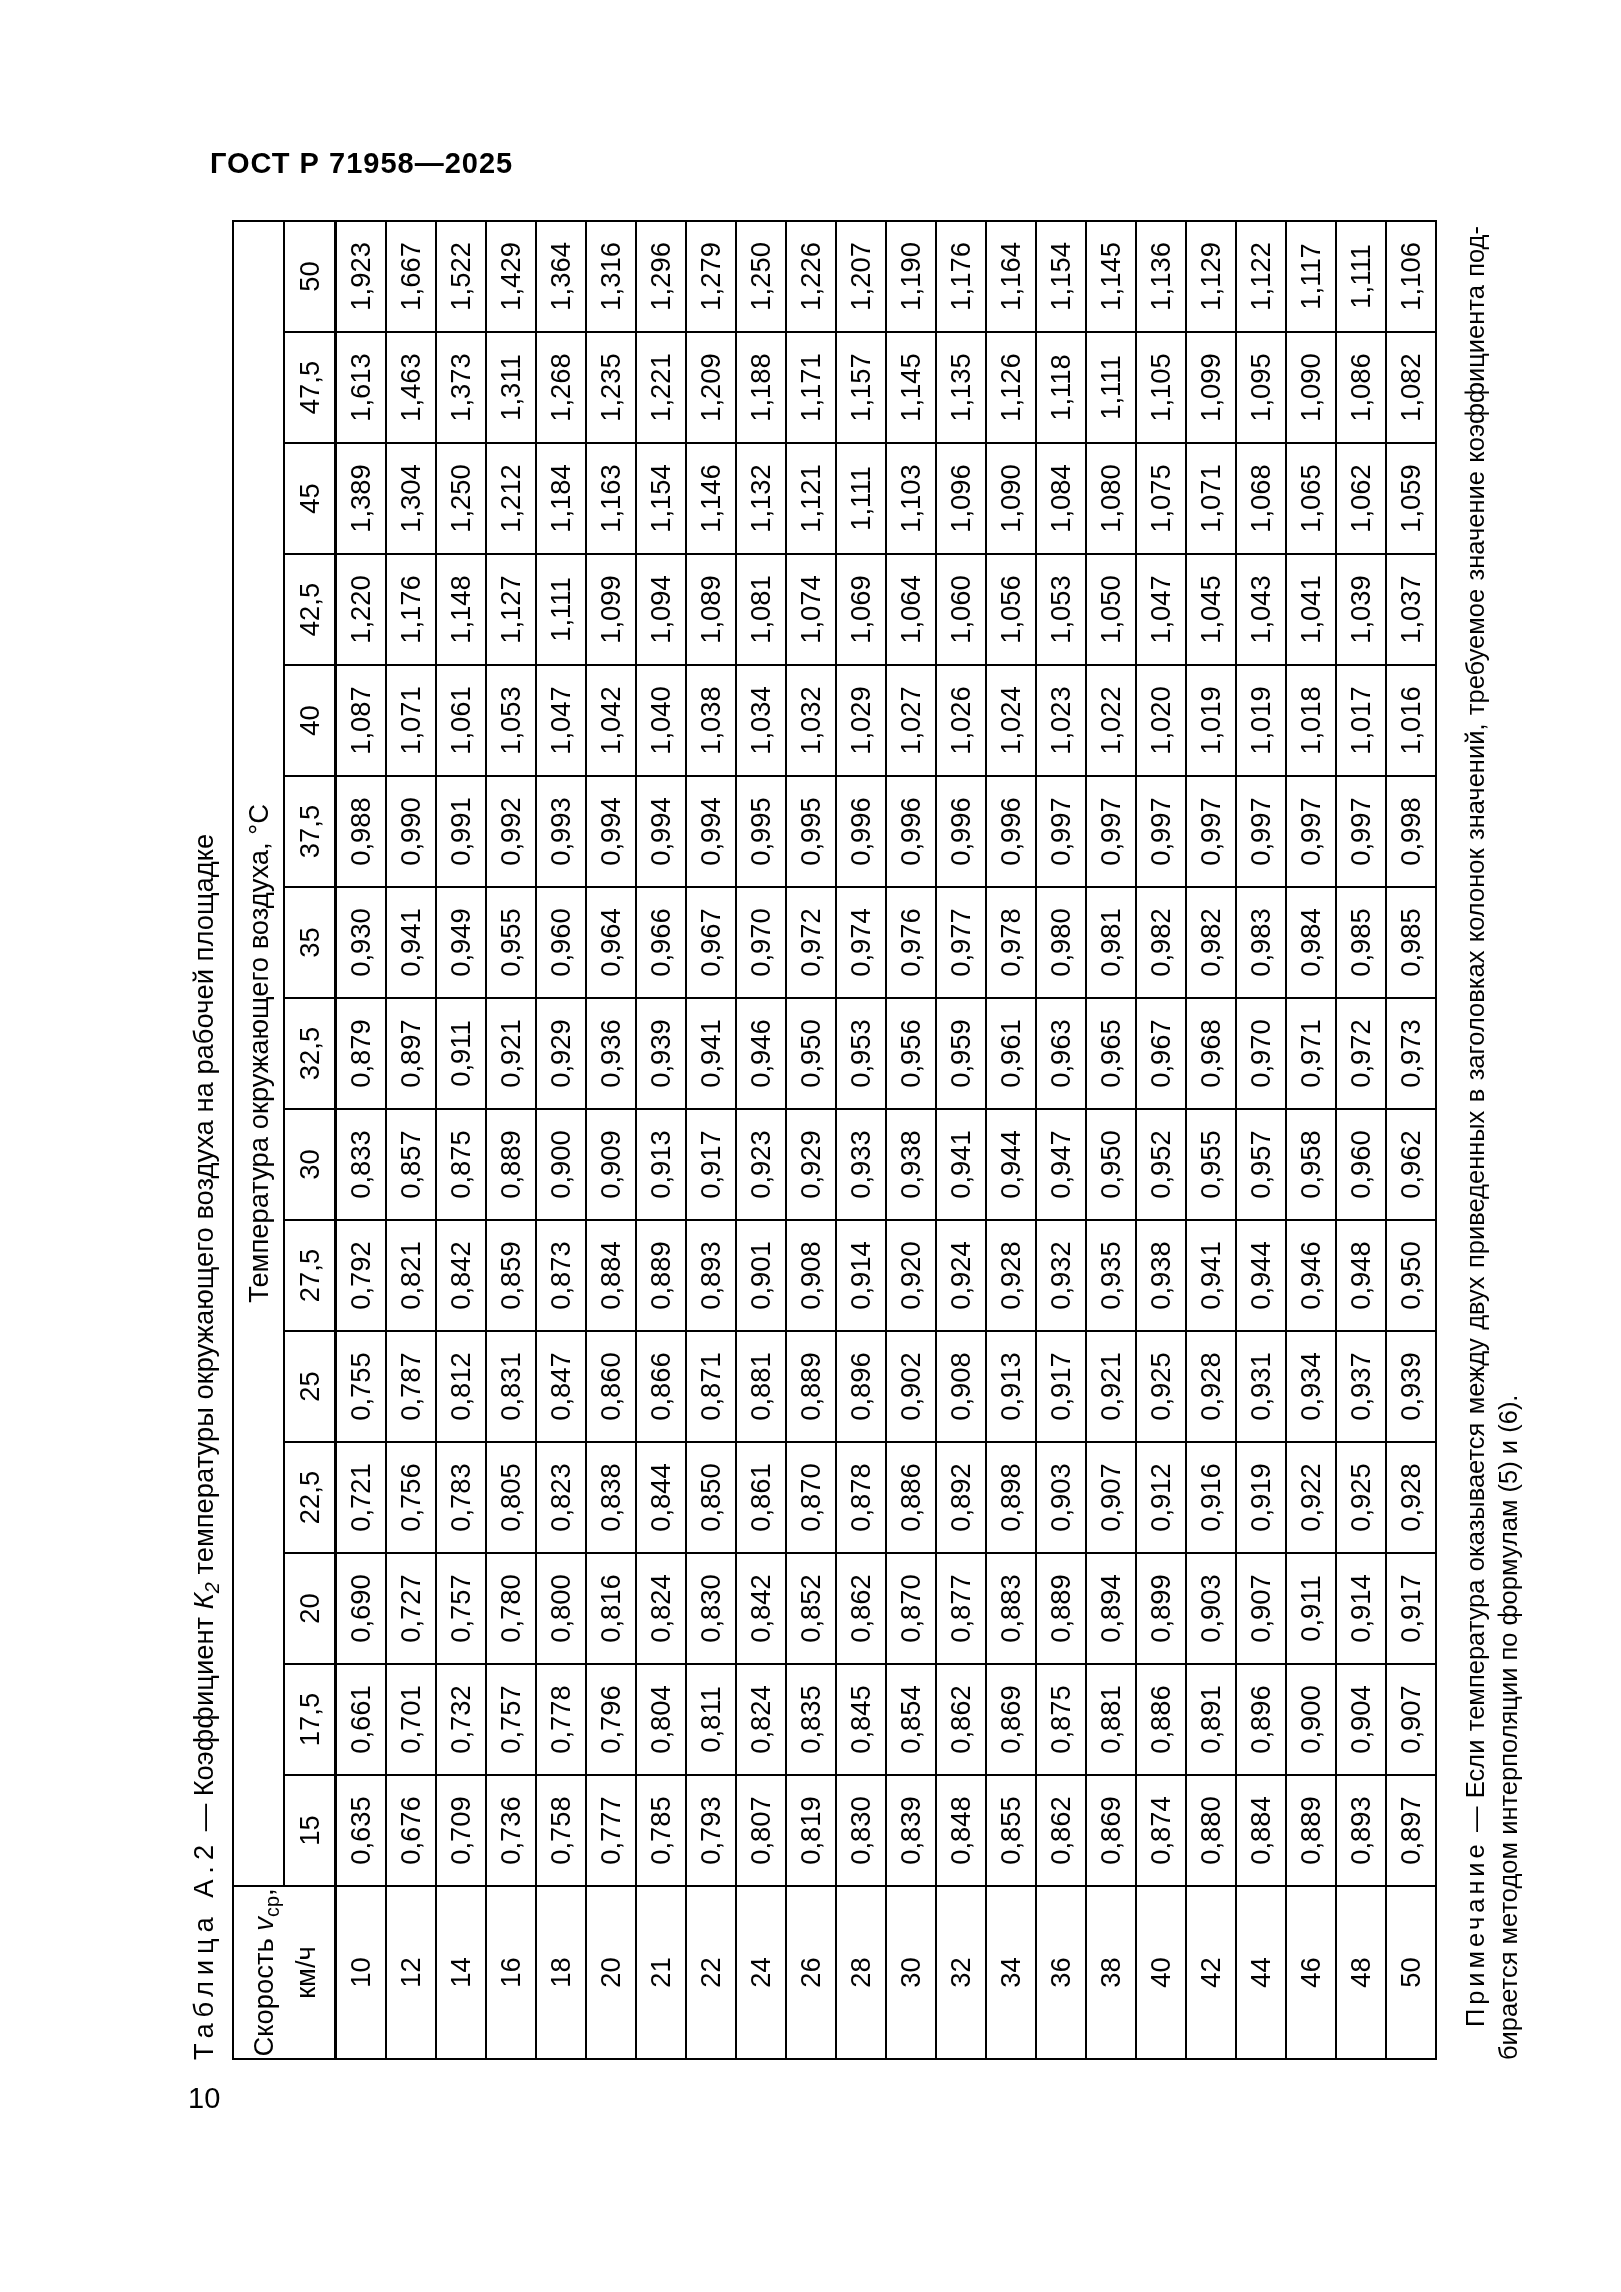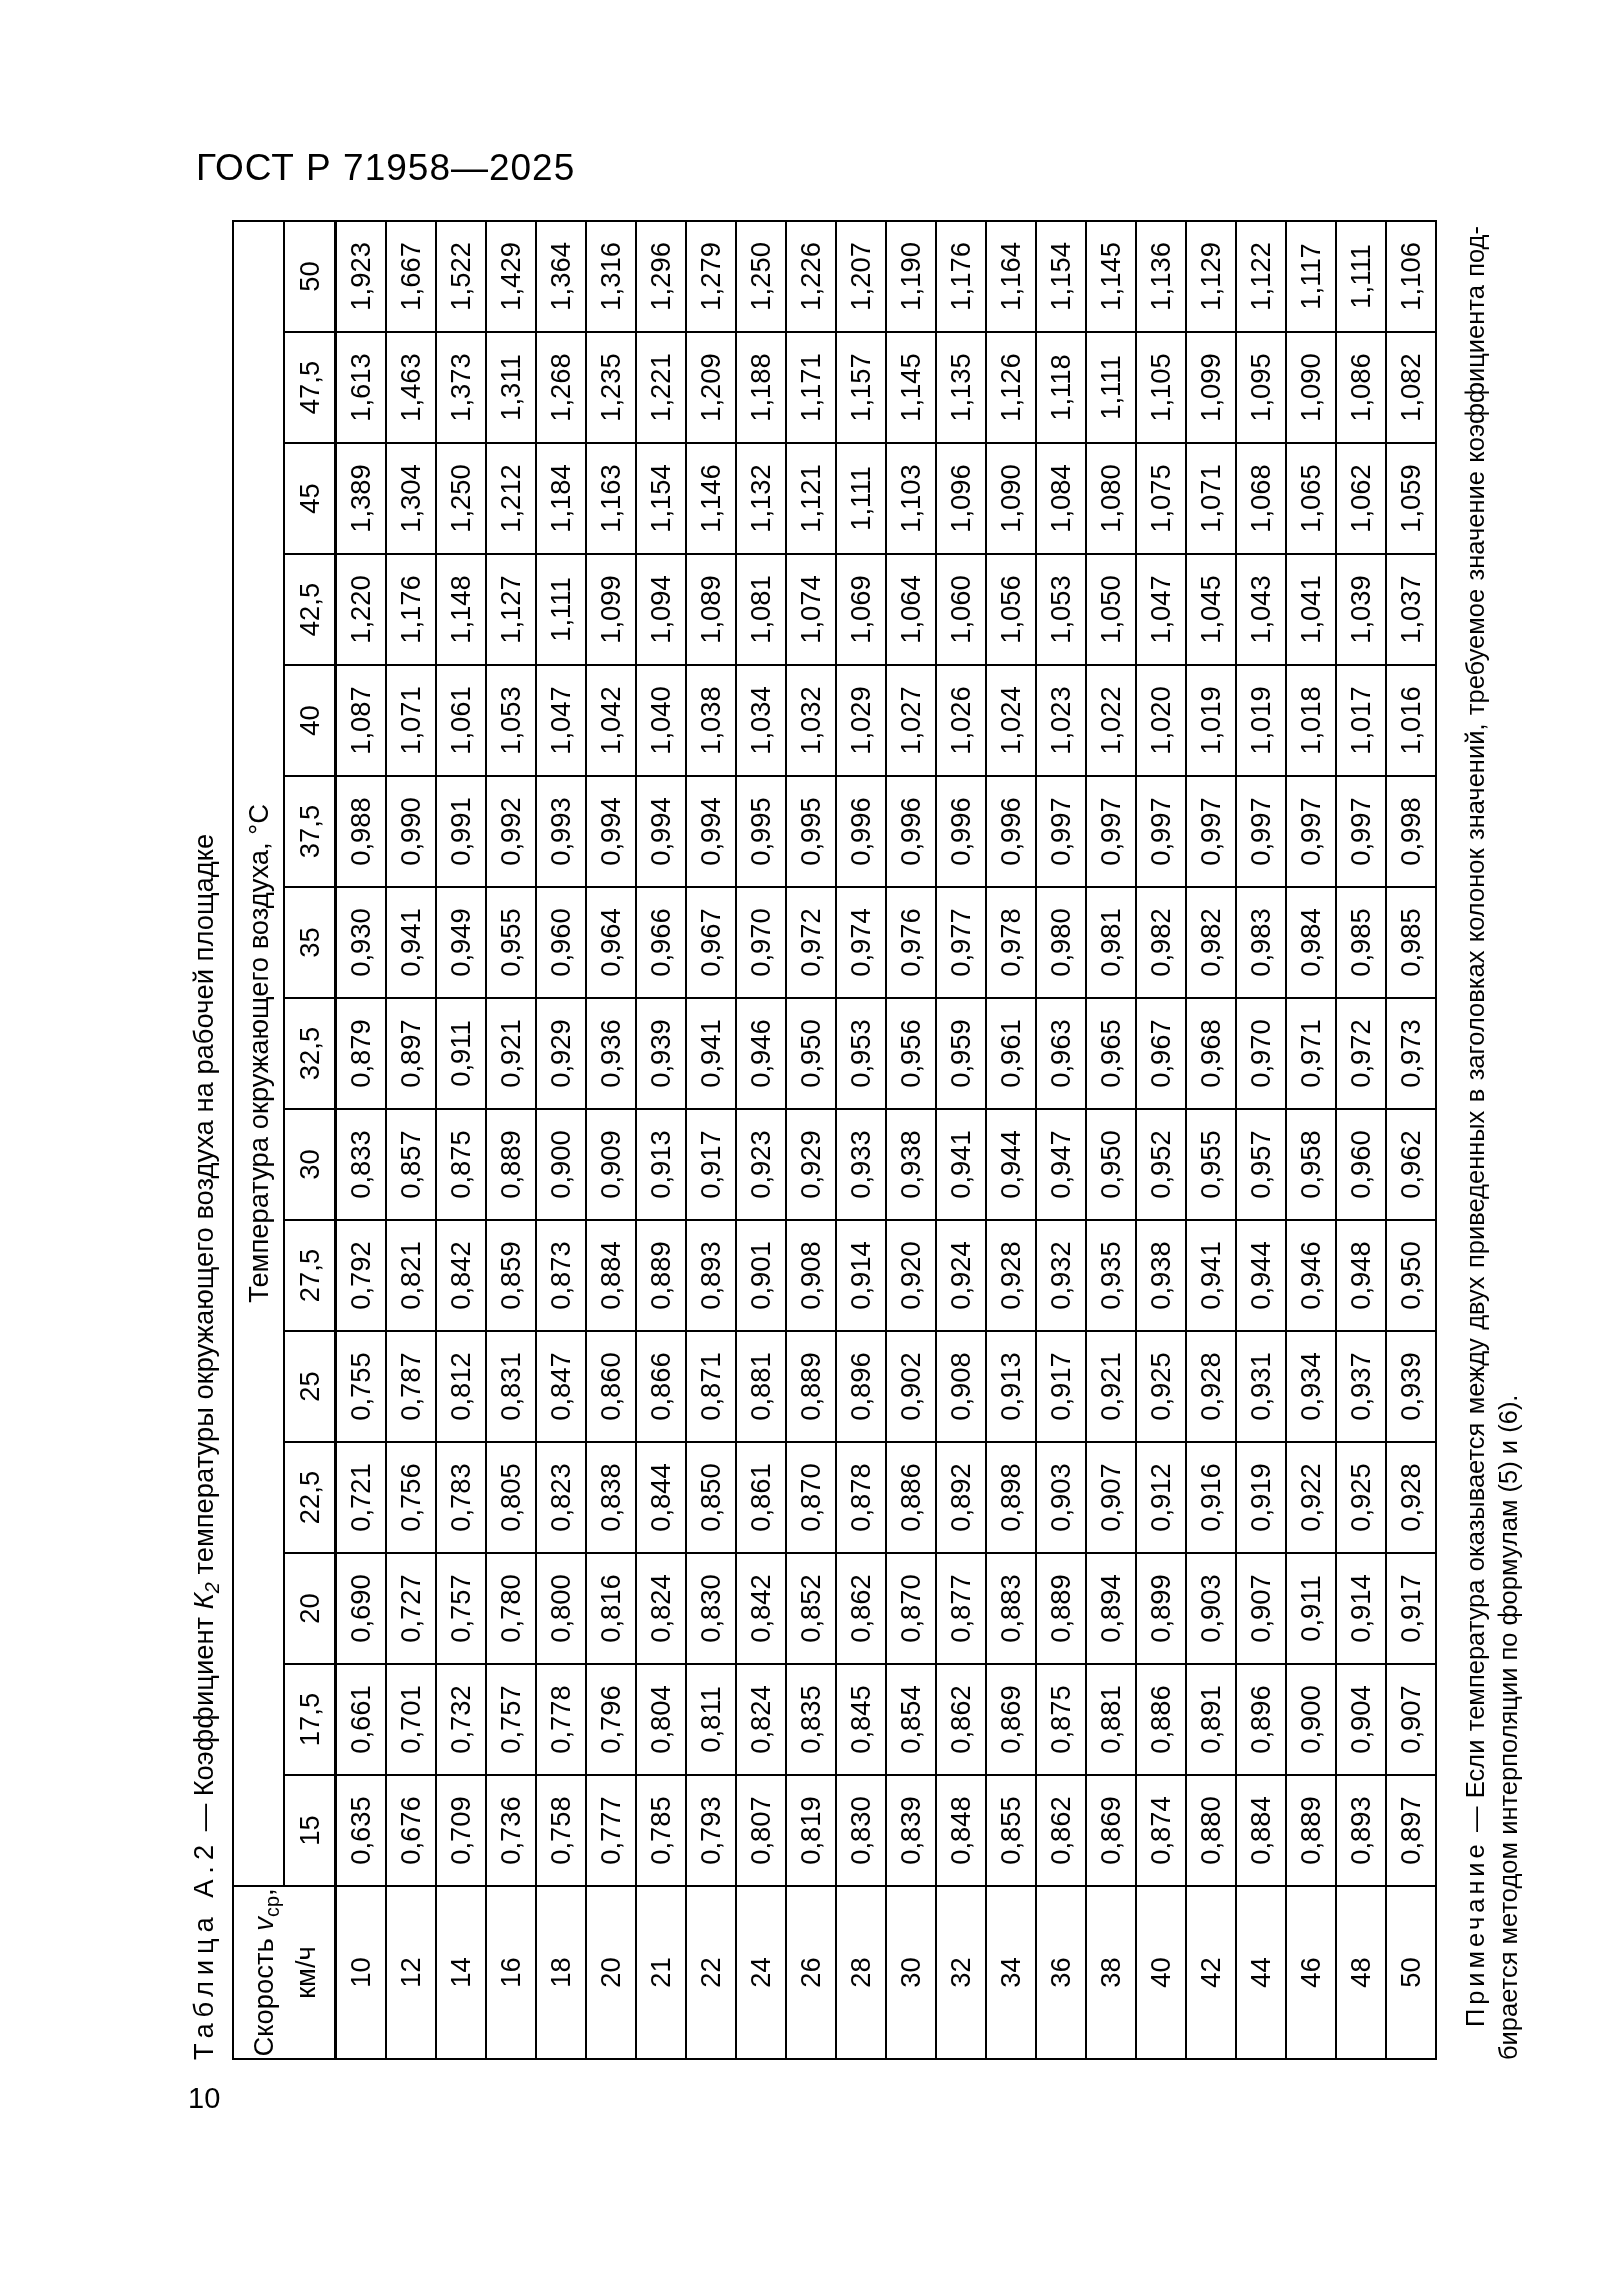--- a/index.html
+++ b/index.html
@@ -18,10 +18,10 @@
   }
   .doc-header {
     position: absolute;
-    left: 196px;
+    left: 210px;
     top: 147px;
-    font-size: 37px;
-    font-weight: normal;
+    font-size: 29px;
+    font-weight: bold;
     letter-spacing: 1px;
     white-space: nowrap;
   }

